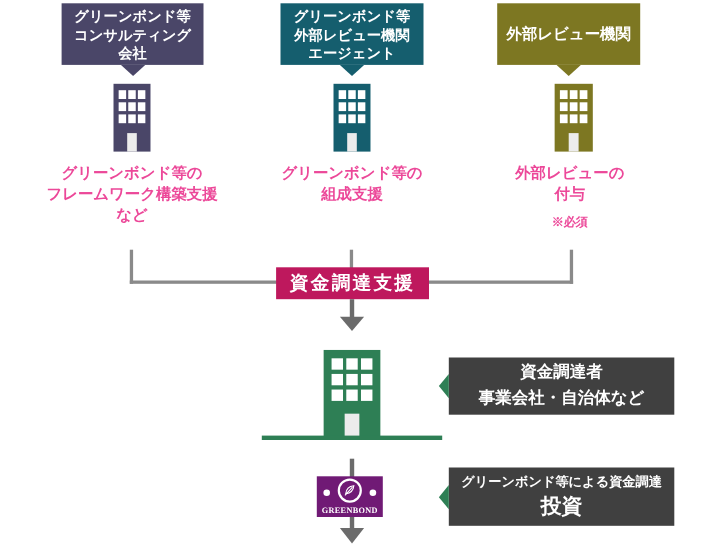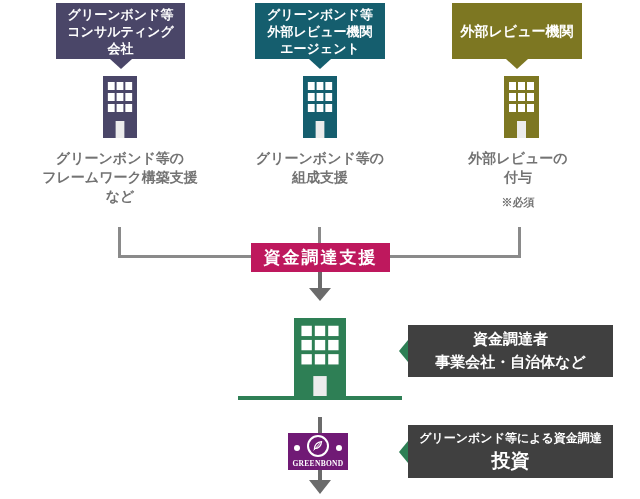--- a/index.html
+++ b/index.html
@@ -25,7 +25,7 @@
   .bldg .b-body{fill:#2e7f55}
 
   
-  .svc{text-align:center;font-size:14px;line-height:19px;font-weight:bold;color:#737373;}
+  .svc{text-align:center;font-size:14px;line-height:19px;font-weight:bold;color:#ec4899;}
   .svc .req{font-size:11px;margin-top:6px;}
 
   

